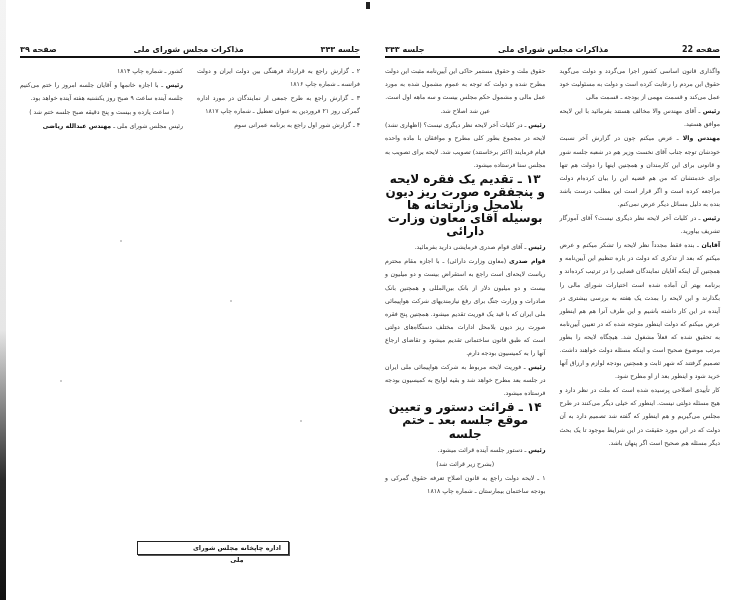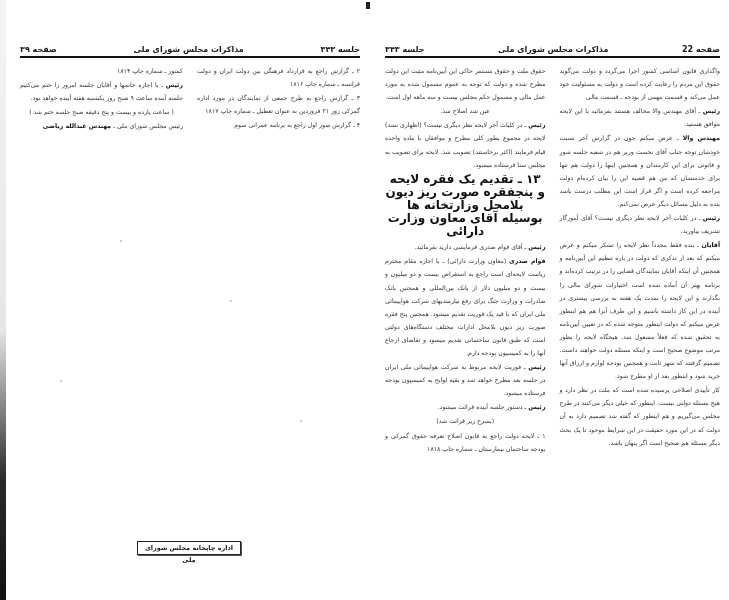--- a/index.html
+++ b/index.html
@@ -79,6 +79,7 @@
       <p><span class="speaker">رئیس</span> <span>ـ آقای قوام صدری فرمایشی دارید بفرمائید.</span></p>
       <p><span class="speaker">قوام صدری</span> <span>(معاون وزارت دارائی) ـ با اجازه مقام محترم ریاست لایحه‌ای است راجع به استقراض بیست و دو میلیون و بیست و دو میلیون دلار از بانک بین‌المللی و همچنین بانک صادرات و وزارت جنگ برای رفع نیازمندیهای شرکت هواپیمائی ملی ایران که با قید یک فوریت تقدیم میشود. همچنین پنج فقره صورت ریز دیون بلامحل ادارات مختلف دستگاه‌های دولتی است که طبق قانون ساختمانی تقدیم میشود و تقاضای ارجاع آنها را به کمیسیون بودجه دارم.</span></p>
       <p><span class="speaker">رئیس</span> <span>ـ فوریت لایحه مربوط به شرکت هواپیمائی ملی ایران در جلسه بعد مطرح خواهد شد و بقیه لوایح به کمیسیون بودجه فرستاده میشود.</span></p>
+      <p class="heading">۱۴ ـ قرائت دستور و تعیین موقع جلسه بعد ـ ختم جلسه</p>
       <p><span class="speaker">رئیس</span> <span>ـ دستور جلسه آینده قرائت میشود.</span></p>
       <p class="center">(بشرح زیر قرائت شد)</p>
       <p>۱ ـ لایحه دولت راجع به قانون اصلاح تعرفه حقوق گمرکی و بودجه ساختمان بیمارستان ـ شماره چاپ ۱۸۱۸</p>

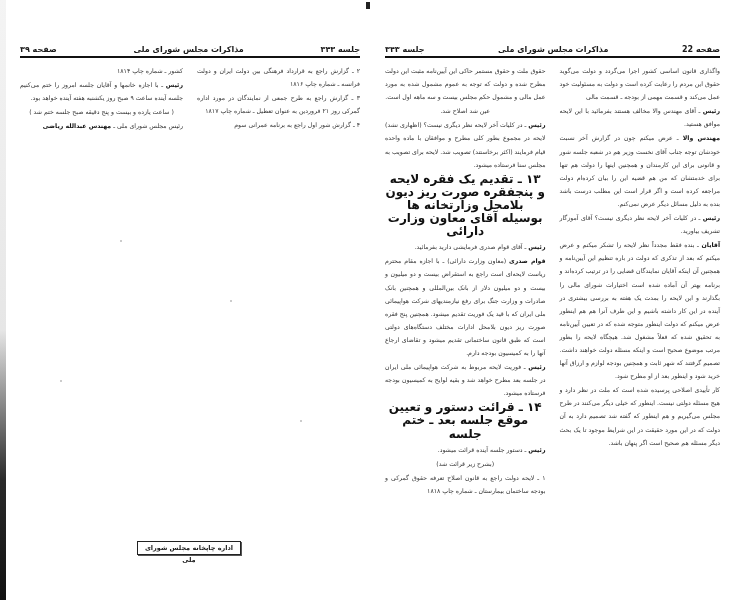--- a/index.html
+++ b/index.html
@@ -24,7 +24,7 @@
   .col .sig { font-weight:bold; color:#111; }
   .stamp { position:absolute; left:137px; top:541px; width:102px; height:12px;
            border:1px solid #222; font-size:6.5px; font-weight:bold; text-align:center;
-           line-height:12px; direction:rtl; box-shadow:1px 1px 0 #555; }
+           line-height:12px; direction:rtl; box-shadow:1px 1px 0 #555;padding-left:48px; }
   .noise { position:absolute; width:2px; height:2px; background:#bbb; border-radius:1px; }
 </style>
 </head>

